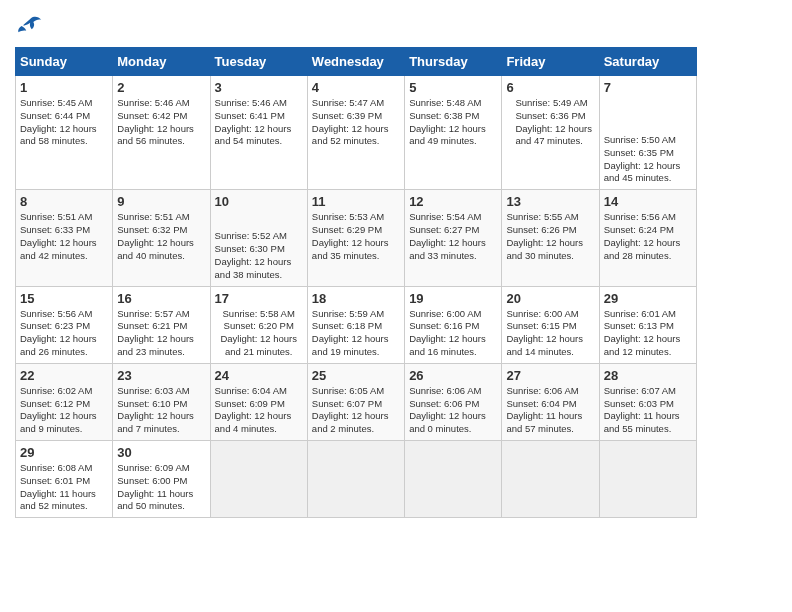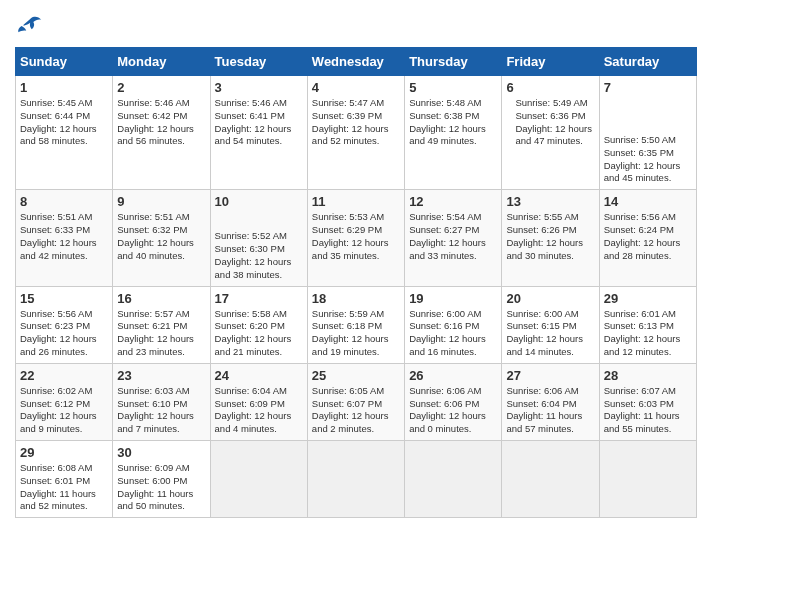--- a/index.html
+++ b/index.html
@@ -250,7 +250,7 @@
           </td>
           <td>
             <span class="day-num">17</span>
-            <div class="day-info" style="white-space: pre-line;">Sunrise: 5:58 AM
+            <div class="day-info" style="white-space: pre-line; text-align: center;">Sunrise: 5:58 AM
 Sunset: 6:20 PM
 Daylight: 12 hours
 and 21 minutes.</div>

